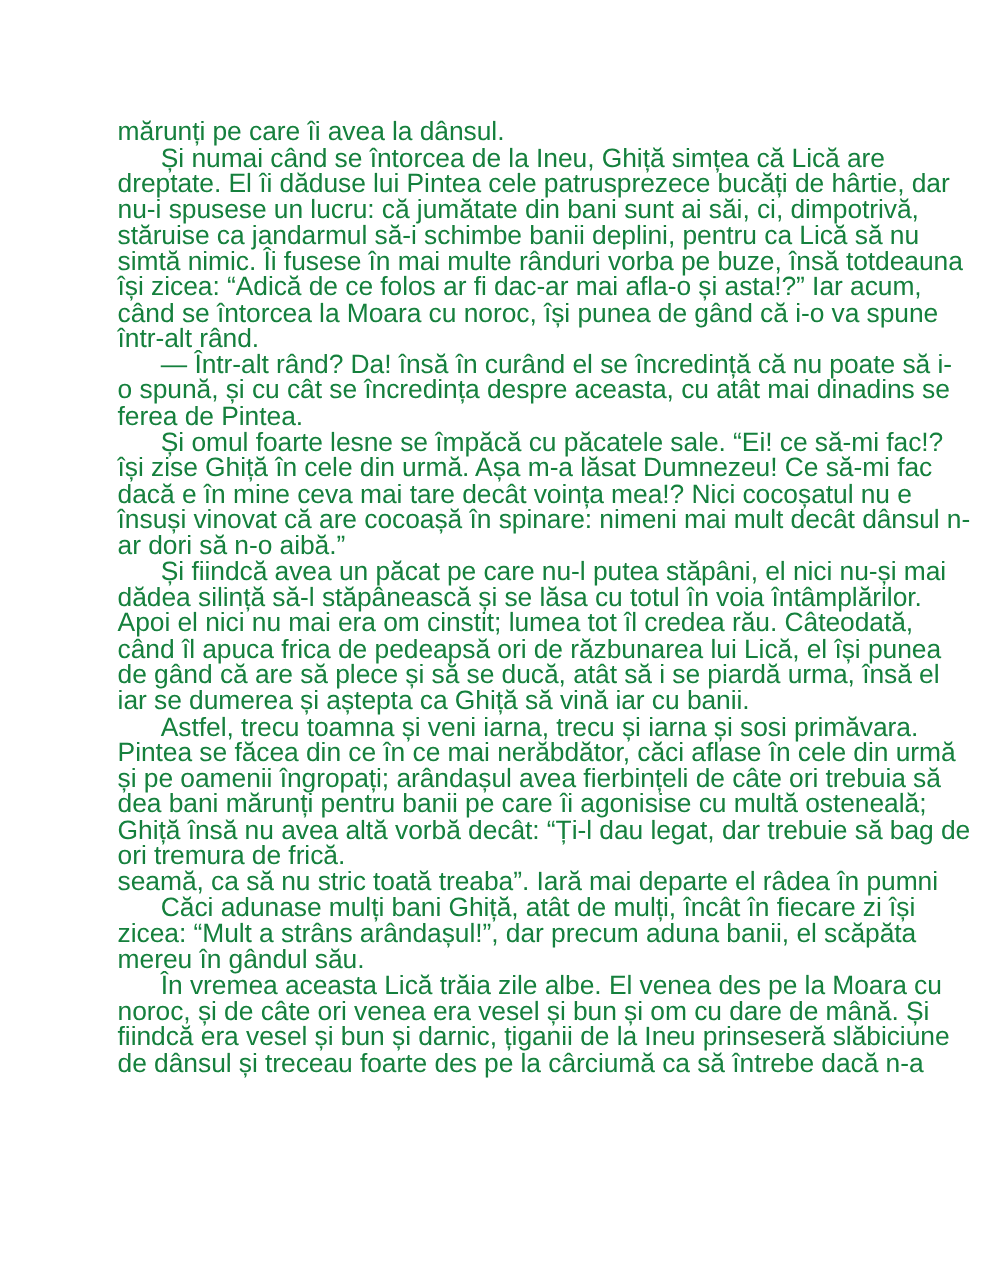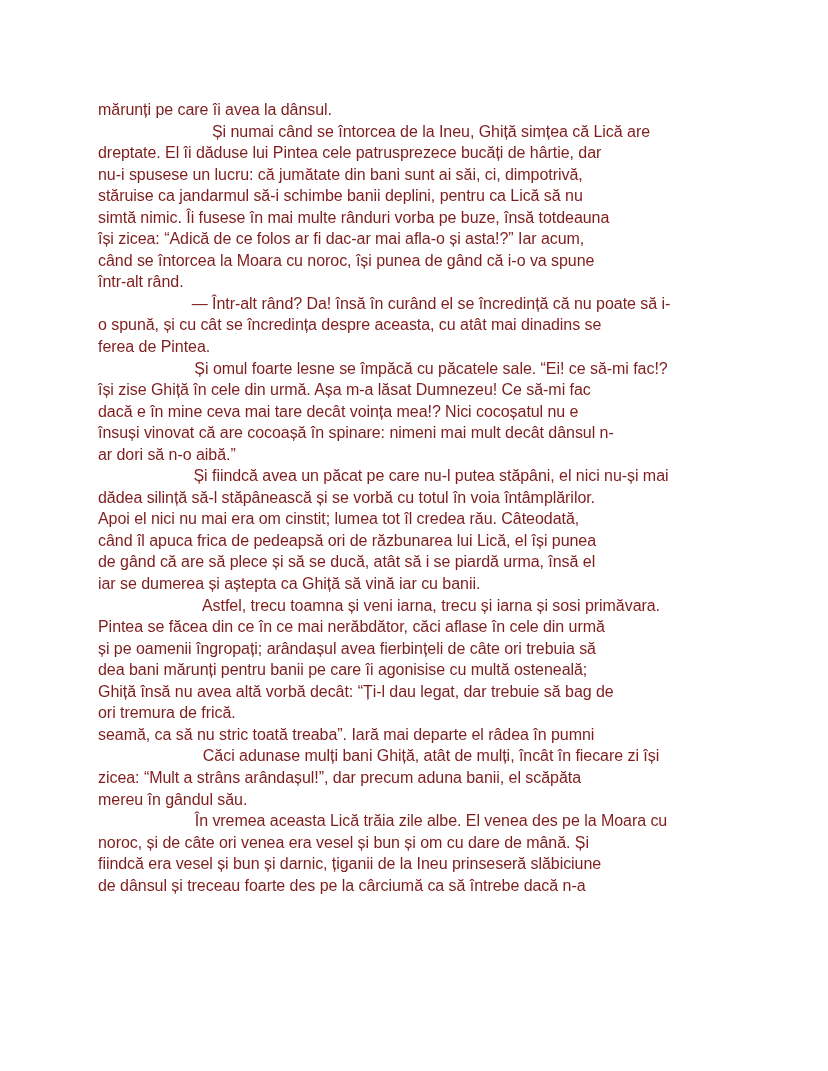--- a/index.html
+++ b/index.html
@@ -19,9 +19,9 @@
       top: 99px;
       width: 630px;
       font-family: "Liberation Sans", sans-serif;
-      font-size: 16px;
+      font-size: 22px;
       line-height: 21.55px;
-      color: #7f1d1d;
+      color: #15803d;
       letter-spacing: -0.05px;
     }
     .line {

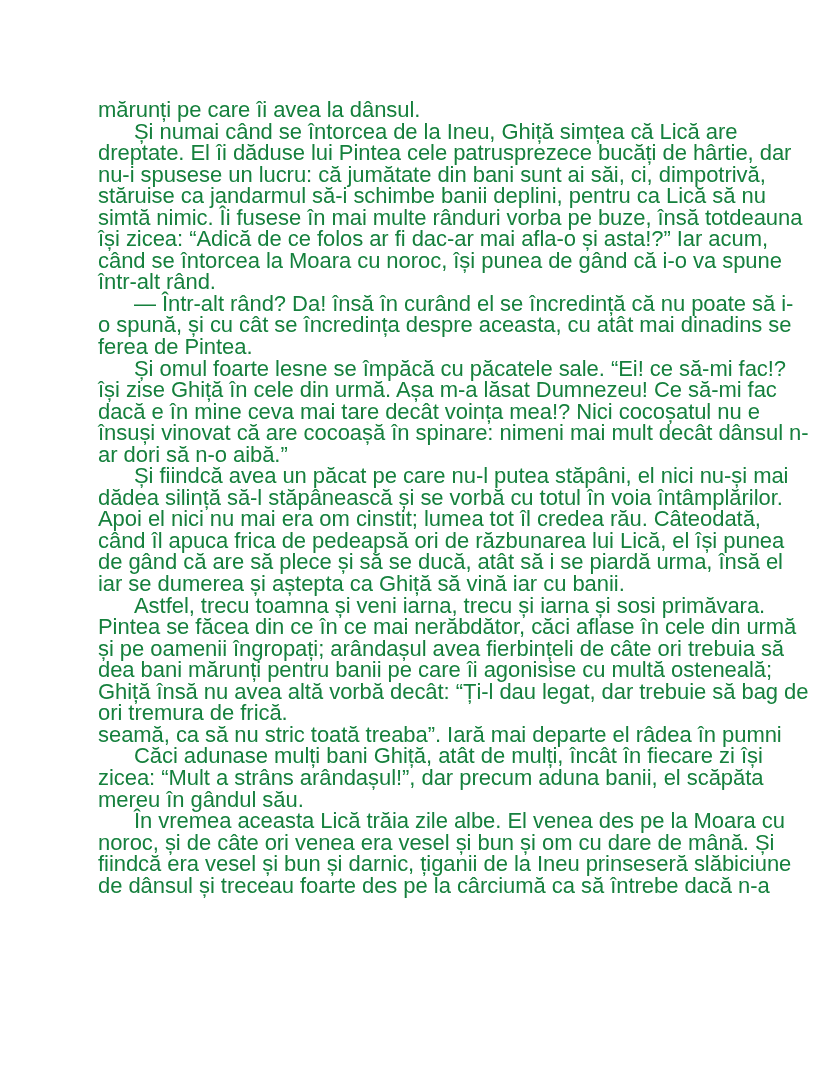--- a/index.html
+++ b/index.html
@@ -70,7 +70,7 @@
 
   <div class="paragraph">
     <span class="line indent">Și fiindcă avea un păcat pe care nu-l putea stăpâni, el nici nu-și mai</span>
-    <span class="line">dădea silință să-l stăpânească și se vorbă cu totul în voia întâmplărilor.</span>
+    <span class="line">dădea silință să-l stăpânească și se lăsa cu totul în voia întâmplărilor.</span>
     <span class="line">Apoi el nici nu mai era om cinstit; lumea tot îl credea rău. Câteodată,</span>
     <span class="line">când îl apuca frica de pedeapsă ori de răzbunarea lui Lică, el își punea</span>
     <span class="line">de gând că are să plece și să se ducă, atât să i se piardă urma, însă el</span>

